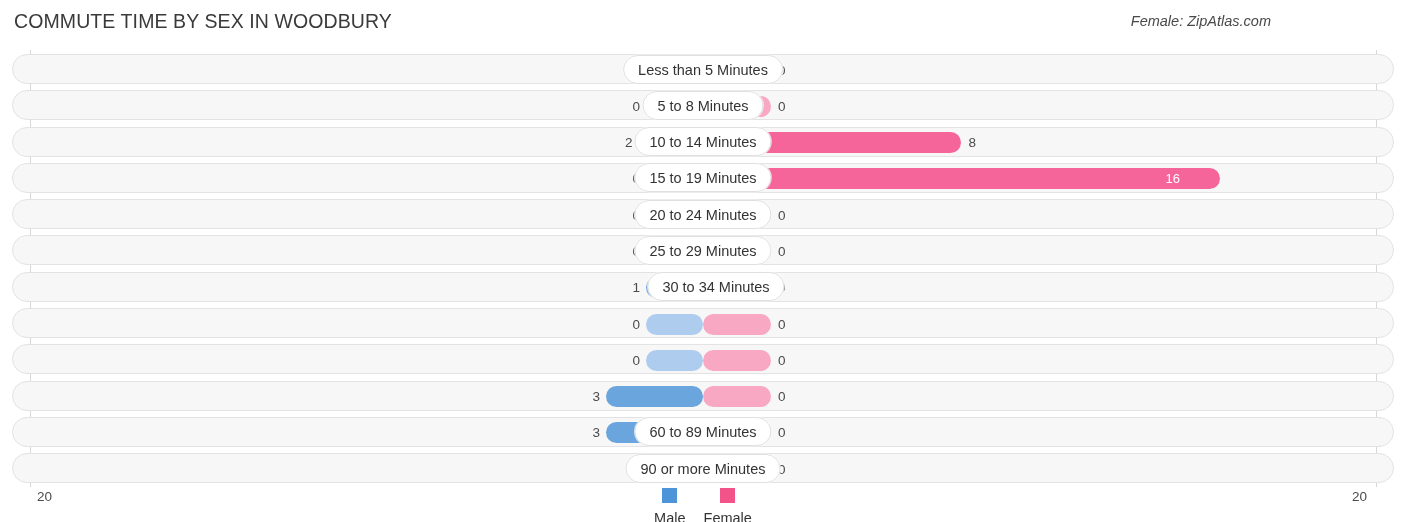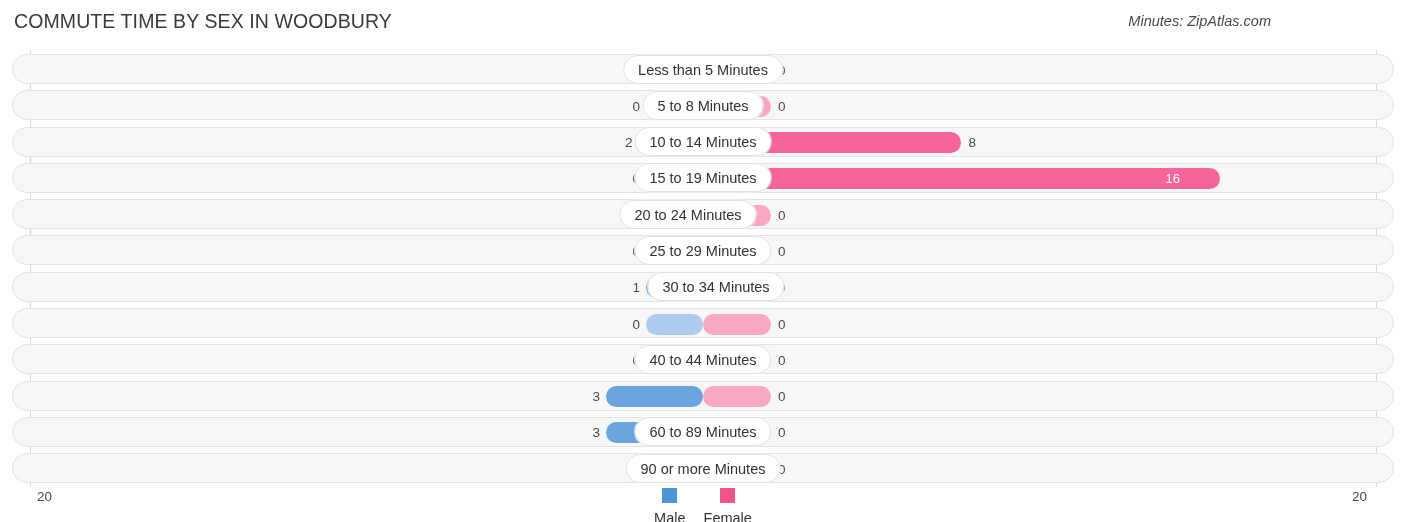--- a/index.html
+++ b/index.html
@@ -103,7 +103,7 @@
 <div id="chart">
 
   <div class="title">COMMUTE TIME BY SEX IN WOODBURY</div>
-  <div class="source">Minutes: ZipAtlas.com</div>
+  <div class="source">Female: ZipAtlas.com</div>
 
   <div class="gridline left"></div>
   <div class="gridline right"></div>

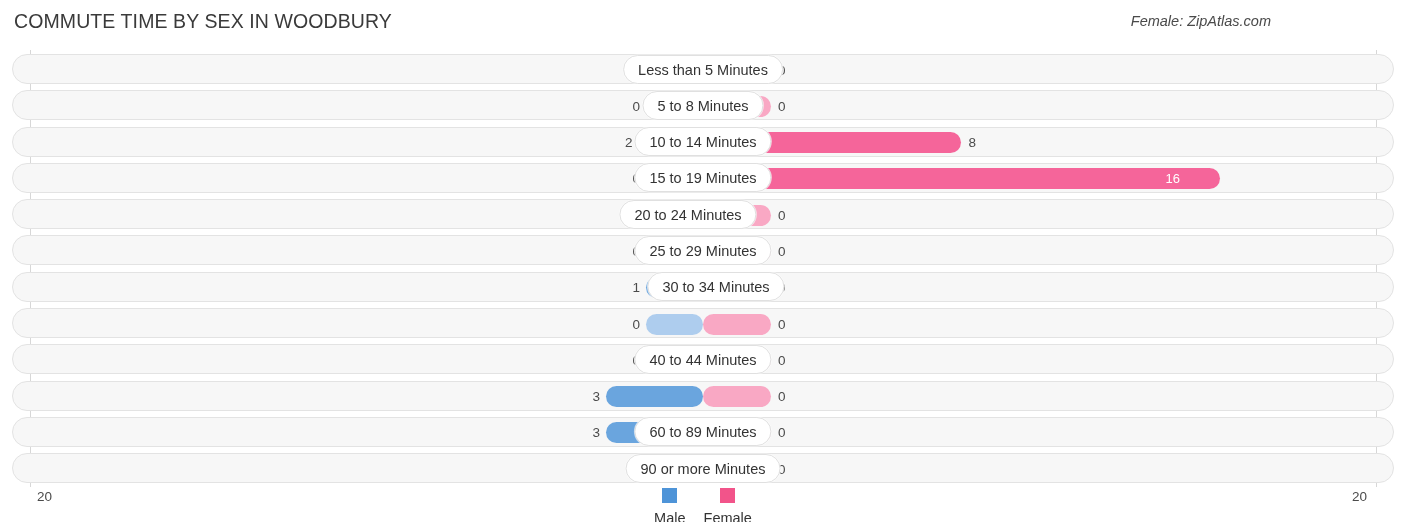--- a/index.html
+++ b/index.html
@@ -156,7 +156,7 @@
           <div class="bar female" style="left: 703px; width: 68px;"></div>
           <div class="vlabel" style="left: 626px; width: 14px; text-align: right;">0</div>
           <div class="vlabel" style="left: 778px; width: 20px; text-align: left;">0</div>
-          <div class="catpill" style="left: 688px;">20 to 24 Minutes</div>
+          <div class="catpill" style="left: 703px;">20 to 24 Minutes</div>
         </div>
       </div>
       <div class="row">

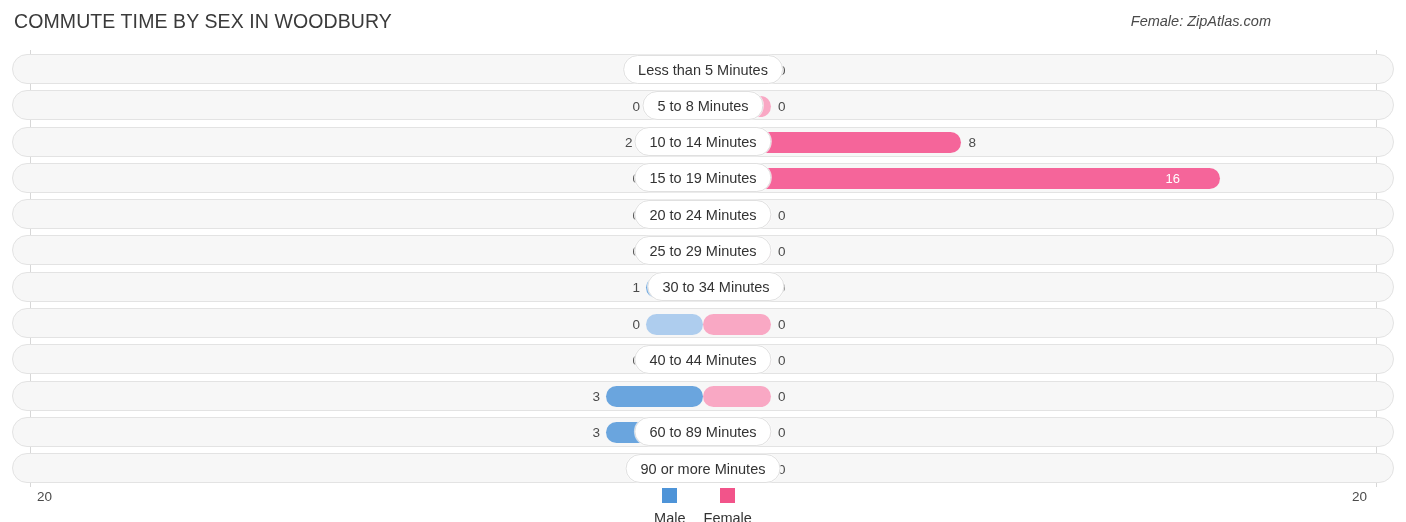--- a/index.html
+++ b/index.html
@@ -195,7 +195,6 @@
           <div class="bar female" style="left: 703px; width: 68px;"></div>
           <div class="vlabel" style="left: 626px; width: 14px; text-align: right;">0</div>
           <div class="vlabel" style="left: 778px; width: 20px; text-align: left;">0</div>
-          <div class="catpill" style="left: 703px;">40 to 44 Minutes</div>
         </div>
       </div>
       <div class="row">

